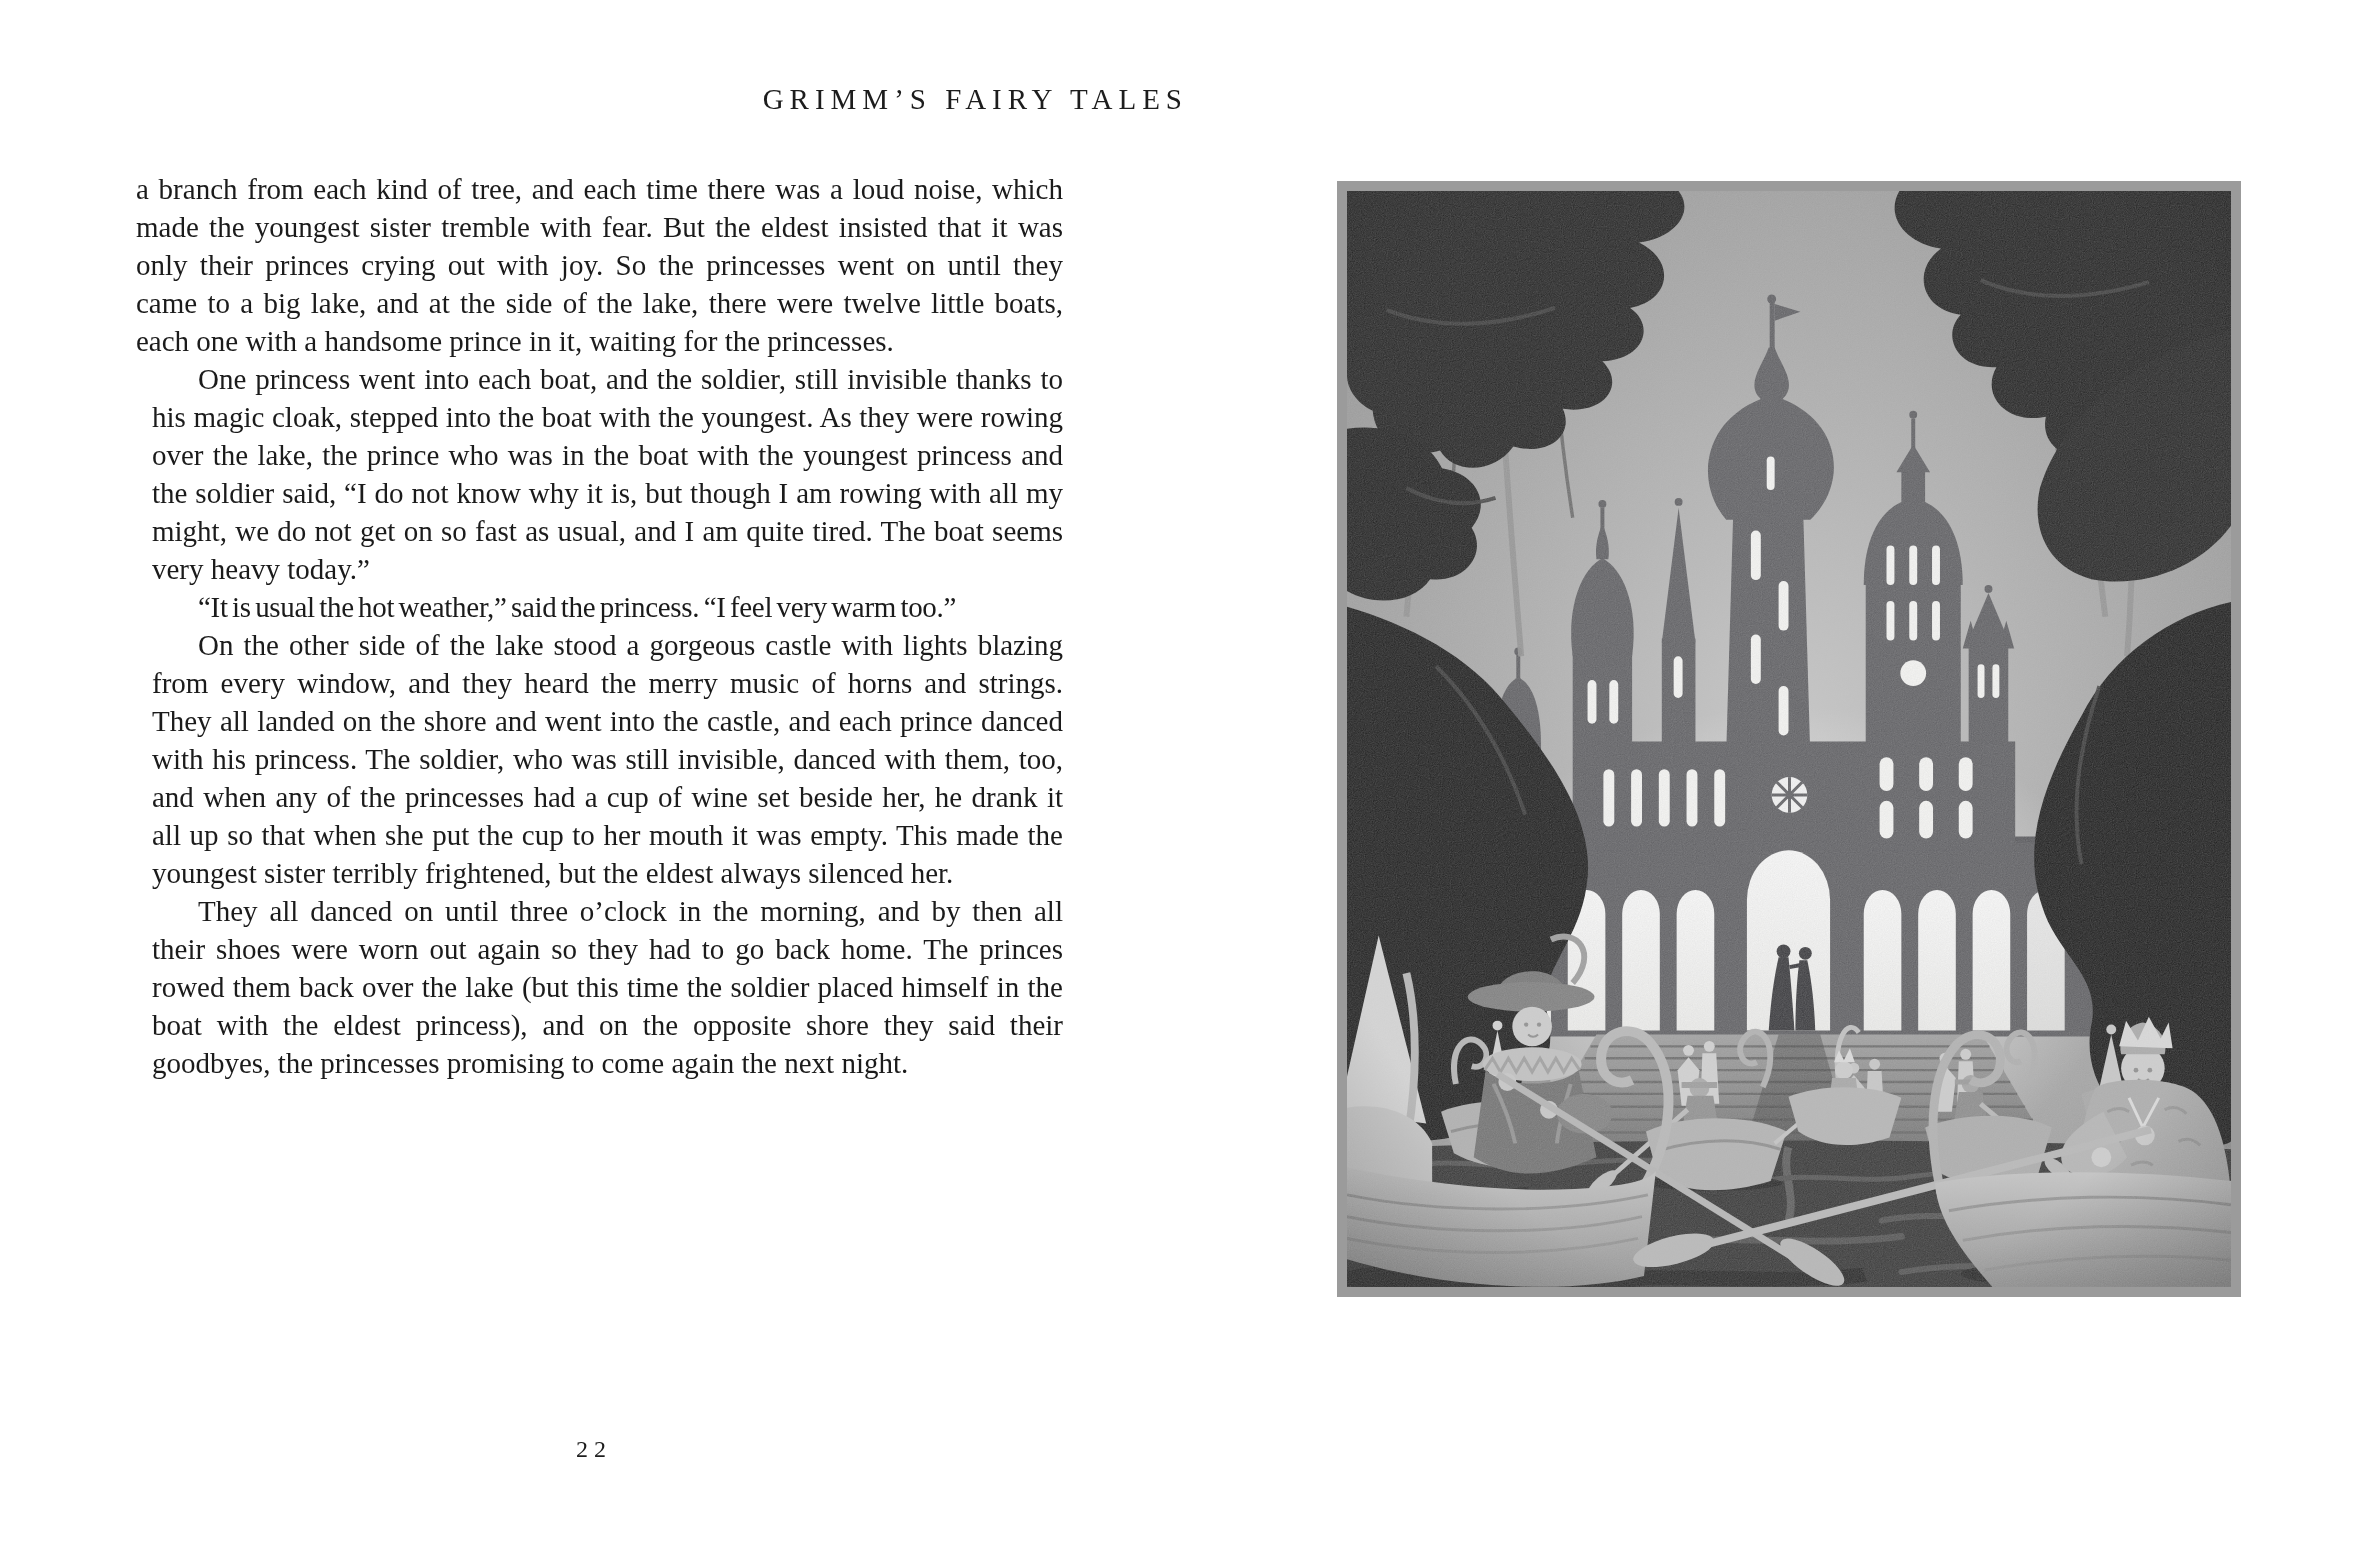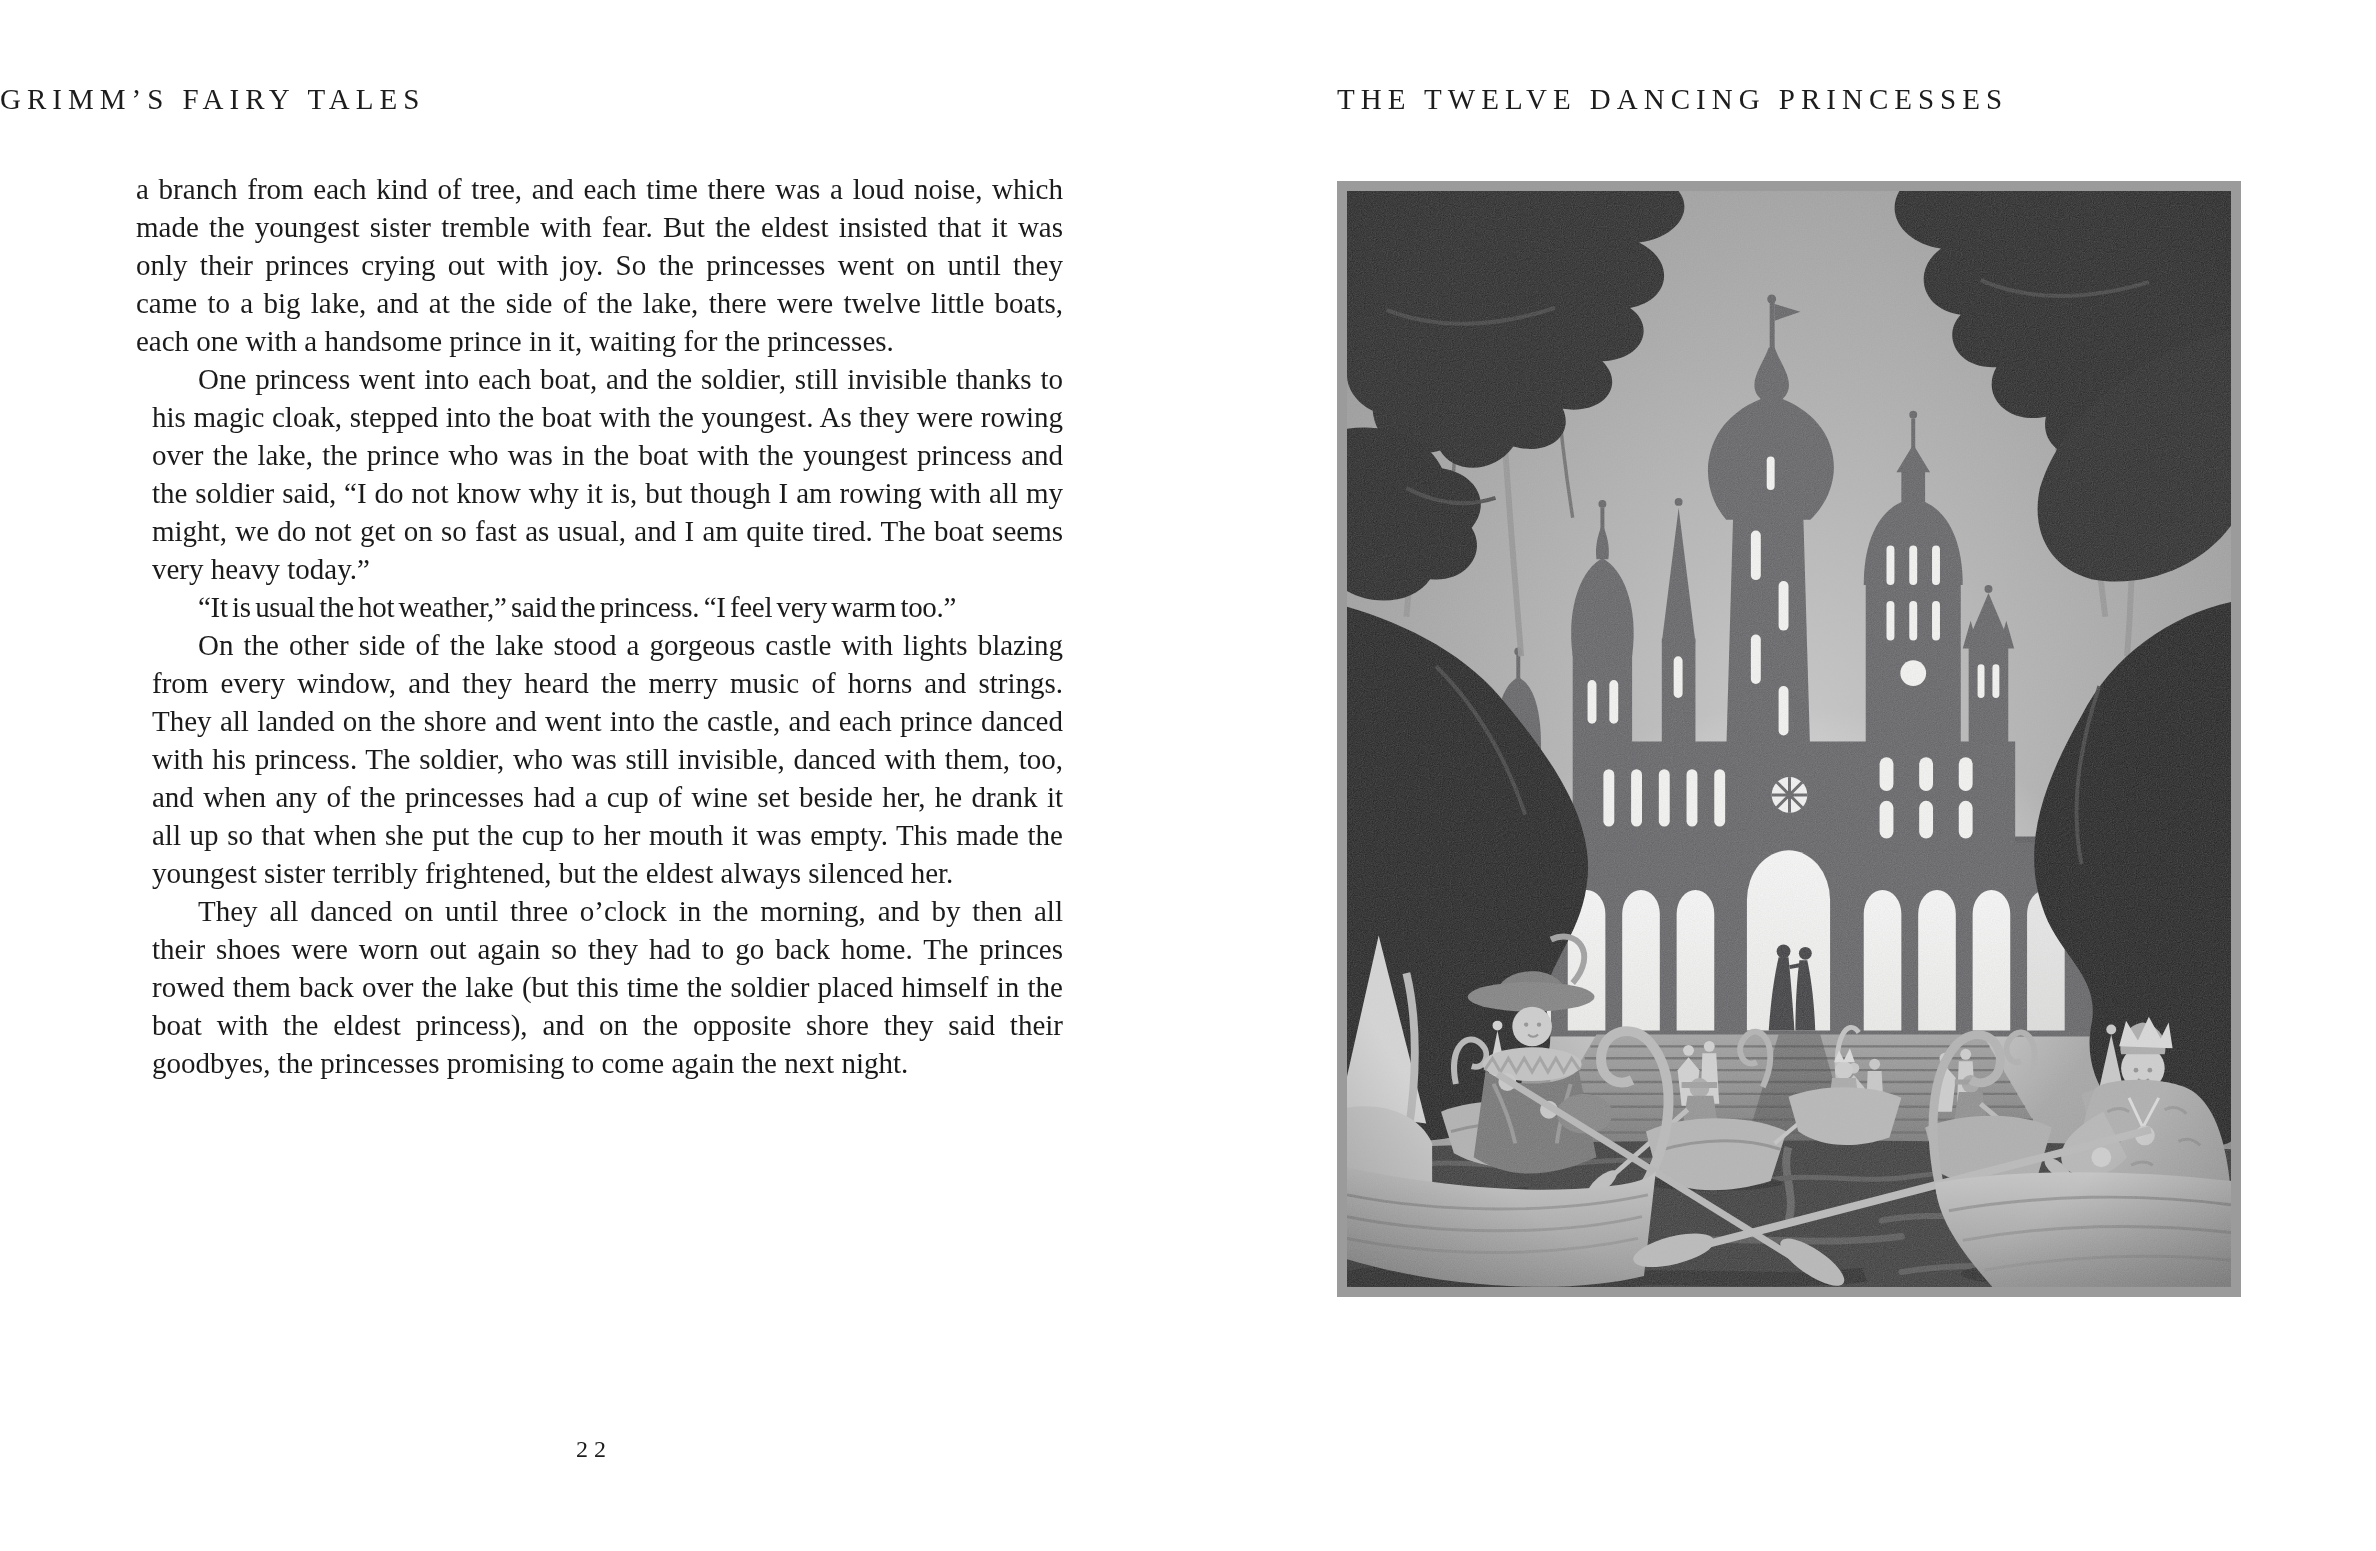--- a/index.html
+++ b/index.html
@@ -7,7 +7,7 @@
        font-family:"Liberation Serif","DejaVu Serif",serif;color:#1b1b1b;}
   .spread{position:relative;width:2376px;height:1551px;background:#ffffff;}
   .running-head{position:absolute;top:83px;font-size:29px;letter-spacing:6px;
-       color:#1d1d1d;text-align:left;white-space:nowrap;}
+       color:#1d1d1d;text-align:right;white-space:nowrap;}
   .running-head.left{left:0;width:1188px;}
   .running-head.right{left:1337px;width:904px;}
   .text-block{position:absolute;left:136px;top:170px;width:927px;

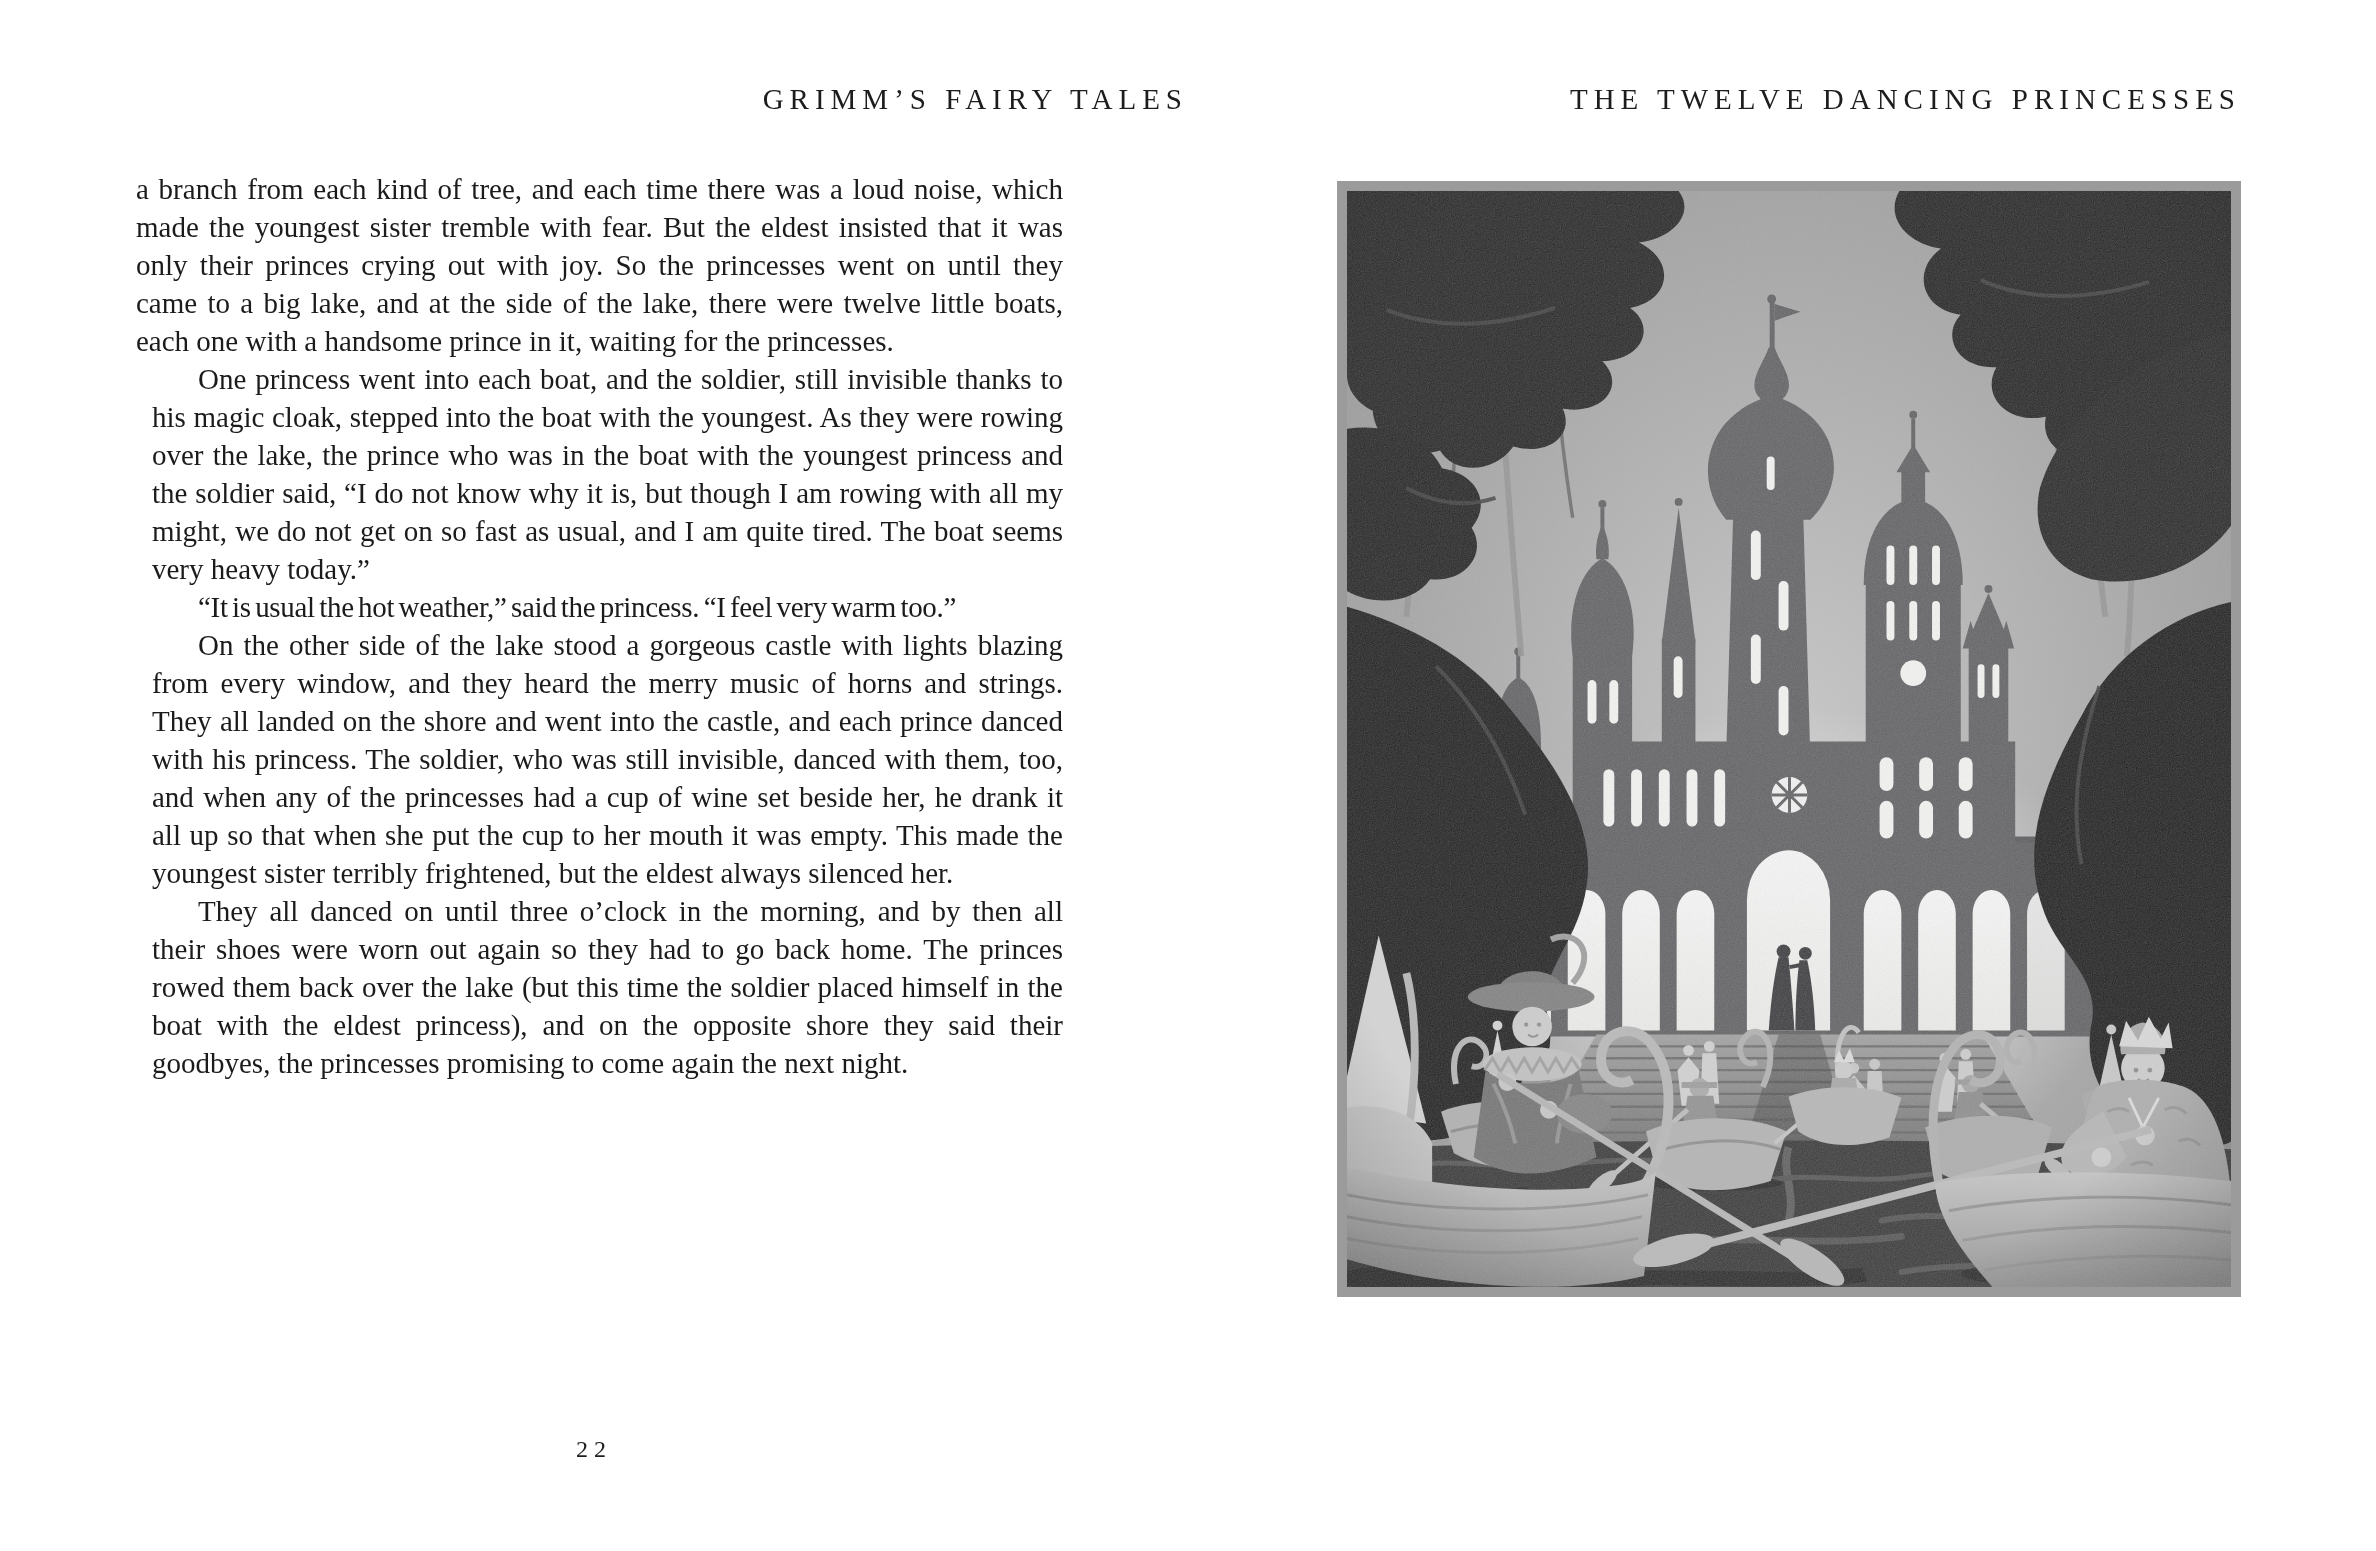--- a/index.html
+++ b/index.html
@@ -29,7 +29,6 @@
 
   <div class="running-head left">GRIMM’S FAIRY TALES</div>
 
-  <div class="running-head right">THE TWELVE DANCING PRINCESSES</div>
 
   <div class="text-block">
     <p>a branch from each kind of tree, and each time there was a loud noise, which made the youngest sister tremble with fear. But the eldest insisted that it was only their princes crying out with joy. So the princesses went on until they came to a big lake, and at the side of the lake, there were twelve little boats, each one with a handsome prince in it, waiting for the princesses.</p>

